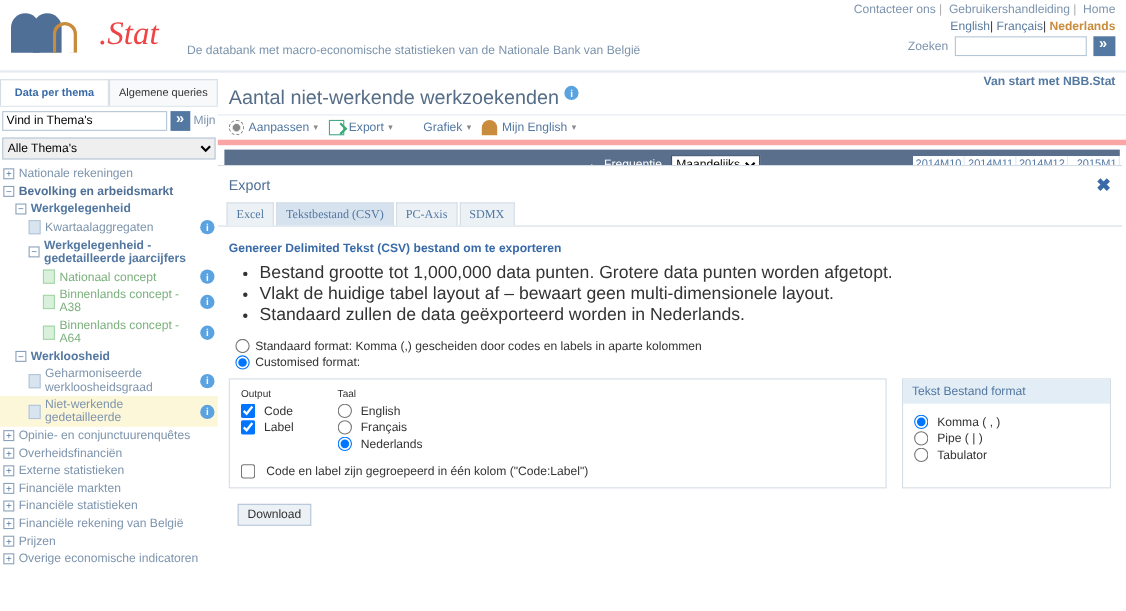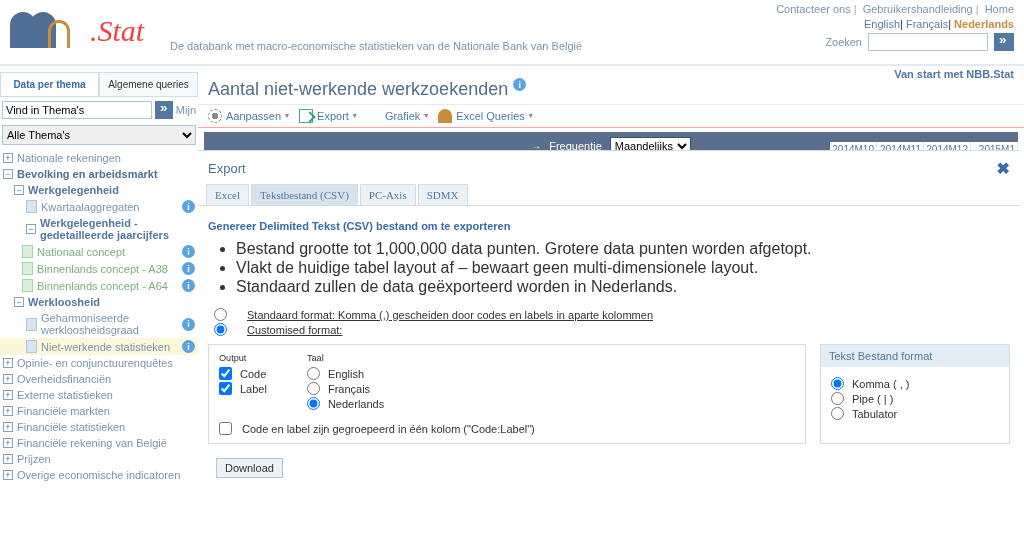--- a/index.html
+++ b/index.html
@@ -63,7 +63,7 @@
   .mhdr { font-size: 18px; color: #566d87; padding: 6px 10px 4px; font-weight: normal; }
   .mhdr .info { display: inline-block; vertical-align: super; }
 
-  .toolbar { display: flex; gap: 10px; padding: 4px 10px; border-top: 1px solid #e3eaf1; border-bottom: 1px solid #fca5a5; align-items: center; }
+  .toolbar { display: flex; gap: 10px; padding: 4px 10px; border-top: 1px solid #e3eaf1; border-bottom: 5px solid #fca5a5; align-items: center; }
   .tbtn { display: flex; align-items: center; gap: 4px; color: #5378a1; cursor: pointer; font-size: 11px; }
   .tbtn .ic { width: 14px; height: 14px; display: inline-block; }
   .ic-gear { background: radial-gradient(circle, #888 40%, transparent 40%); border: 1px dashed #888; border-radius: 50%; }

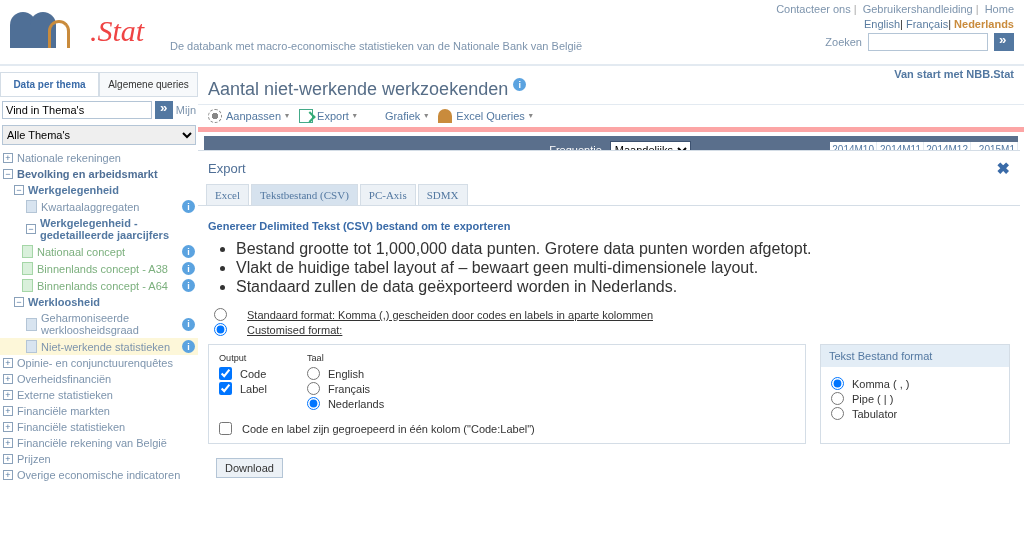--- a/index.html
+++ b/index.html
@@ -275,7 +275,7 @@
         </div>
       <div class="tbtn">
           <span class="ic ic-user"></span>
-          <span>Excel Queries</span>
+          <span>Mijn English</span>
           <span class="dd">▾</span>
         </div>
     </div>

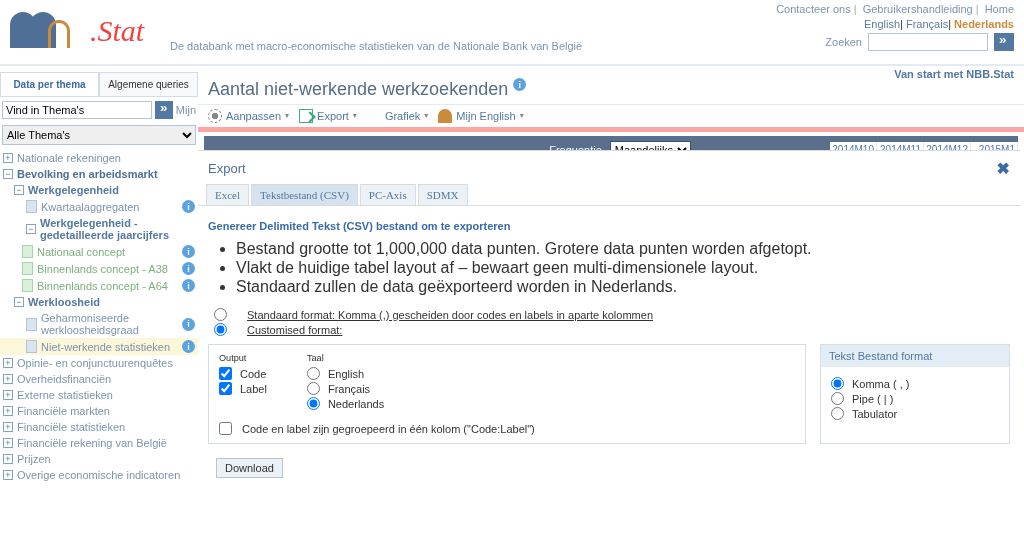--- a/index.html
+++ b/index.html
@@ -53,7 +53,7 @@
   .tree .info { width: 13px; height: 13px; border-radius: 50%; background: #5ba3e0; color: #fff; display: inline-flex; align-items: center; justify-content: center; font-size: 9px; font-weight: bold; margin-left: 3px; flex-shrink: 0; }
   .tree .l1 { padding-left: 14px; }
   .tree .l2 { padding-left: 26px; }
-  .tree .l3 { padding-left: 22px; }
+  .tree .l3 { padding-left: 39px; }
   .tree .bold { color: #4f6f96; font-weight: bold; }
   .tree .hl { background: #fdf7d9; }
   .tree .pg { width: 11px; height: 13px; background: #d8e4f0; border: 1px solid #b4c5d6; margin-right: 4px; flex-shrink: 0; }

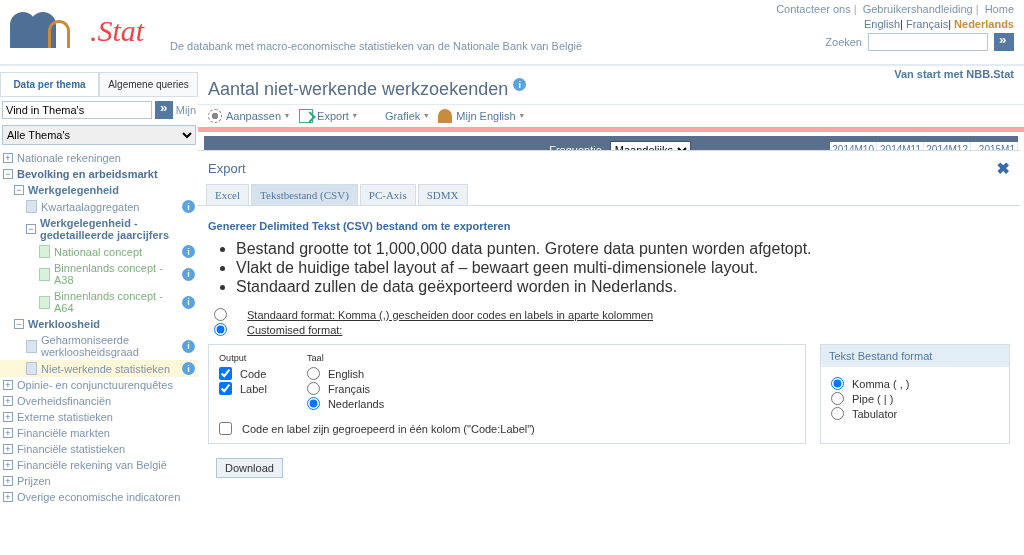--- a/index.html
+++ b/index.html
@@ -100,7 +100,7 @@
   .dlg-body ul { margin: 0 0 12px 28px; color: #333; }
   .dlg-body ul li { font-size: 16px; list-style: disc; margin-bottom: 1px; }
 
-  .radio-row { display: flex; align-items: center; gap: 20px; margin: 2px 0 2px 6px; font-size: 11px; text-decoration: underline; }
+  .radio-row { display: flex; align-items: center; gap: 5px; margin: 2px 0 2px 6px; font-size: 11px; }
   .radio-row input { margin: 0; }
 
   .panels { display: flex; gap: 14px; margin-top: 8px; }

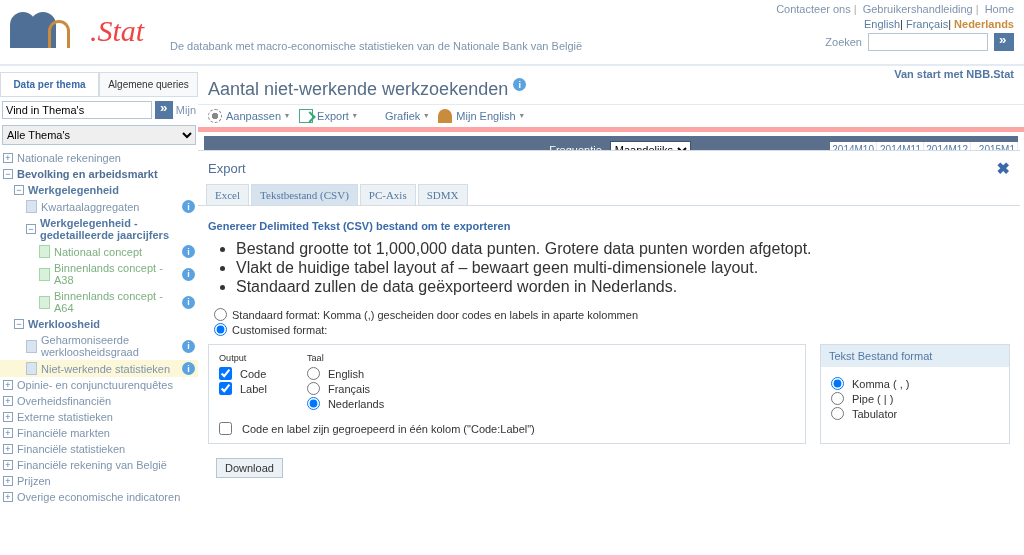--- a/index.html
+++ b/index.html
@@ -214,7 +214,7 @@
         </div>
       <div class="row l2 hl">
           <span class="pg"></span>
-          <span class="lbl">Niet-werkende statistieken</span>
+          <span class="lbl">Niet-werkende gedetailleerde</span>
           <span class="info">i</span>
         </div>
       <div class="row">

